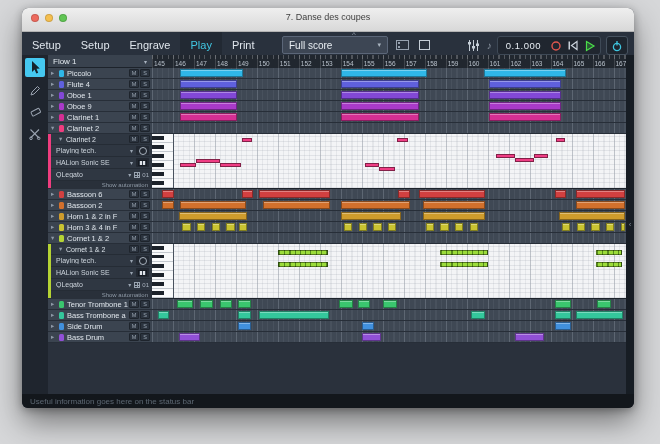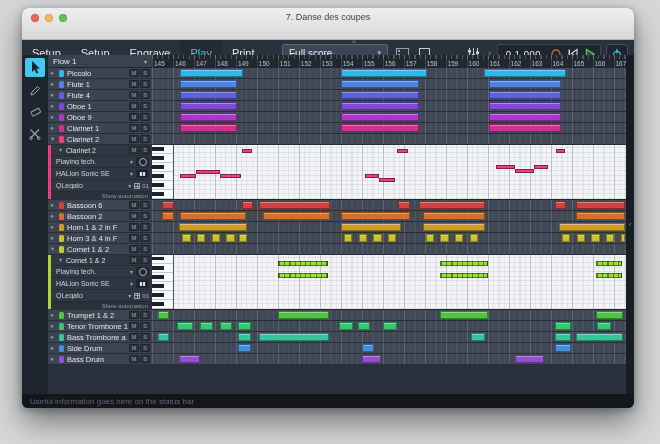--- a/index.html
+++ b/index.html
@@ -8,7 +8,7 @@
   .window{position:absolute;left:22px;top:8px;width:612px;height:400px;border-radius:6px;overflow:hidden;
           background:#262e39;box-shadow:0 14px 30px rgba(0,0,0,.45),0 2px 8px rgba(0,0,0,.3);}
   
-  .titlebar{height:32px;background:linear-gradient(#efefef,#d8d8d8);position:relative;border-bottom:1px solid #b3b3b3;box-sizing:border-box;}
+  .titlebar{height:24px;background:linear-gradient(#efefef,#d8d8d8);position:relative;border-bottom:1px solid #b3b3b3;box-sizing:border-box;}
   .tlights{position:absolute;left:9px;top:6px;display:flex;gap:6px;}
   .tl{width:8px;height:8px;border-radius:50%;}
   .wtitle{text-align:center;font-size:9px;line-height:18px;color:#3e3e3e;}

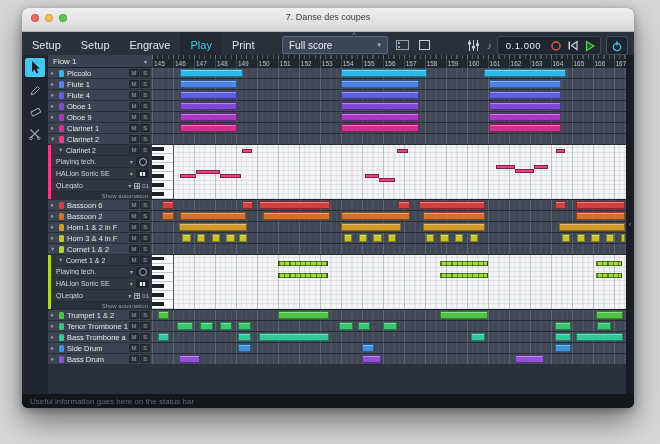--- a/index.html
+++ b/index.html
@@ -256,20 +256,6 @@
             <div class="trow">
               <div class="tcell">
                 <span class="chv">▸</span>
-                <span class="iic" style="background: rgb(75, 132, 228);"></span>
-                <span class="tname">Flute 1</span>
-                <span class="msbtn">M</span>
-                <span class="msbtn">S</span>
-              </div>
-              <div class="lane">
-                <div class="blk" style="left: 5.97345%; width: 11.9469%; background: rgb(75, 132, 228);"></div>
-                <div class="blk" style="left: 39.823%; width: 16.5929%; background: rgb(75, 132, 228);"></div>
-                <div class="blk" style="left: 71.0177%; width: 15.2655%; background: rgb(75, 132, 228);"></div>
-              </div>
-            </div>
-            <div class="trow">
-              <div class="tcell">
-                <span class="chv">▸</span>
                 <span class="iic" style="background: rgb(95, 96, 221);"></span>
                 <span class="tname">Flute 4</span>
                 <span class="msbtn">M</span>

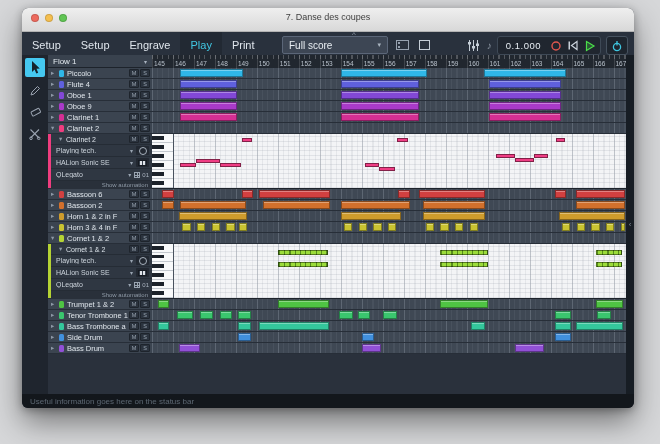--- a/index.html
+++ b/index.html
@@ -504,21 +504,6 @@
             <div class="trow">
               <div class="tcell">
                 <span class="chv">▸</span>
-                <span class="iic" style="background: rgb(79, 196, 67);"></span>
-                <span class="tname">Trumpet 1 &amp; 2</span>
-                <span class="msbtn">M</span>
-                <span class="msbtn">S</span>
-              </div>
-              <div class="lane">
-                <div class="blk" style="left: 1.32743%; width: 2.21239%; background: rgb(79, 196, 67);"></div>
-                <div class="blk" style="left: 26.5487%; width: 10.8407%; background: rgb(79, 196, 67);"></div>
-                <div class="blk" style="left: 60.8407%; width: 9.95575%; background: rgb(79, 196, 67);"></div>
-                <div class="blk" style="left: 93.5841%; width: 5.75221%; background: rgb(79, 196, 67);"></div>
-              </div>
-            </div>
-            <div class="trow">
-              <div class="tcell">
-                <span class="chv">▸</span>
                 <span class="iic" style="background: rgb(58, 198, 110);"></span>
                 <span class="tname">Tenor Trombone 1</span>
                 <span class="msbtn">M</span>

